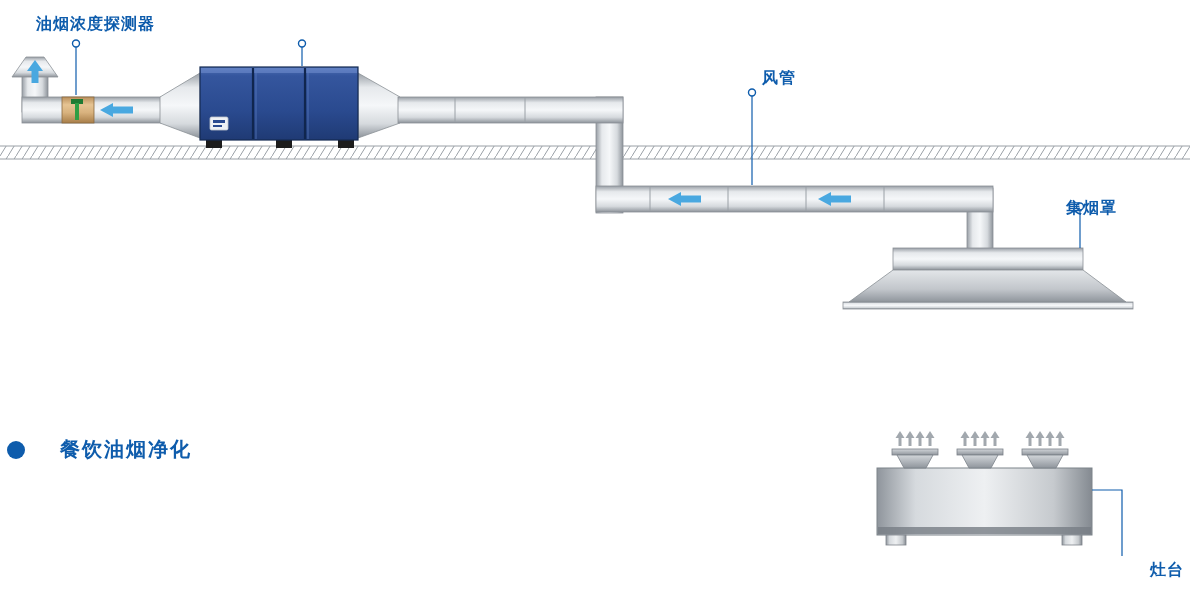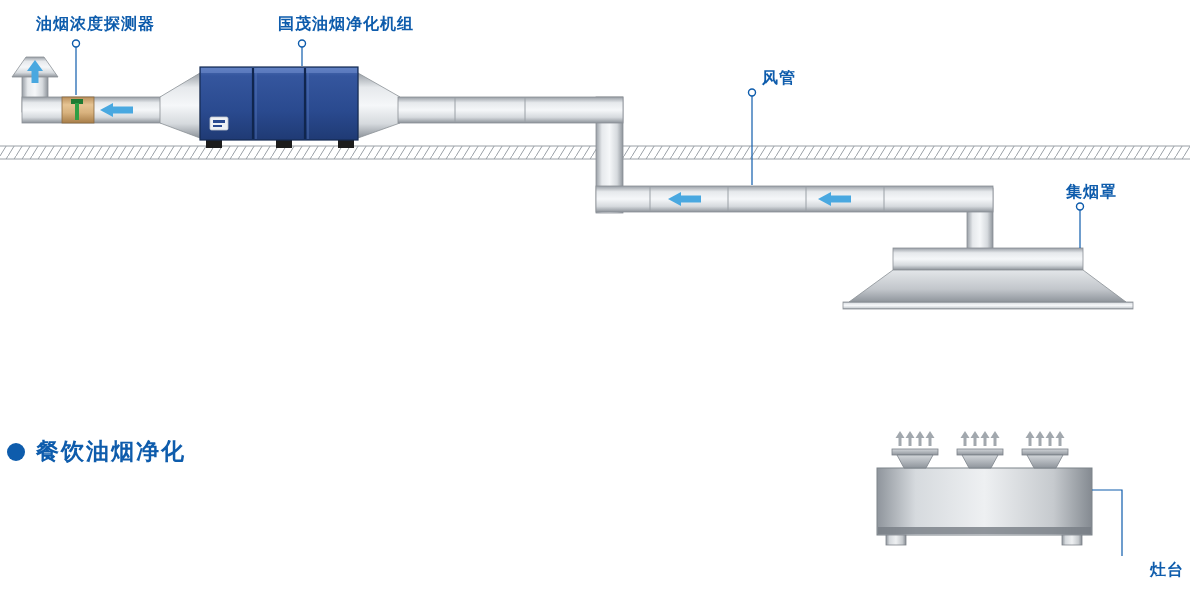--- a/index.html
+++ b/index.html
@@ -185,7 +185,6 @@
   </svg>
 
   <div class="diagram-label" style="left:36px; top:14px">油烟浓度探测器</div>
-  <div class="diagram-label" style="left:278px; top:14px">国茂油烟净化机组</div>
   <div class="diagram-label" style="left:762px; top:68px">风管</div>
   <div class="diagram-label" style="left:1066px; top:182px">集烟罩</div>
   <div class="diagram-label" style="left:1150px; top:560px">灶台</div>

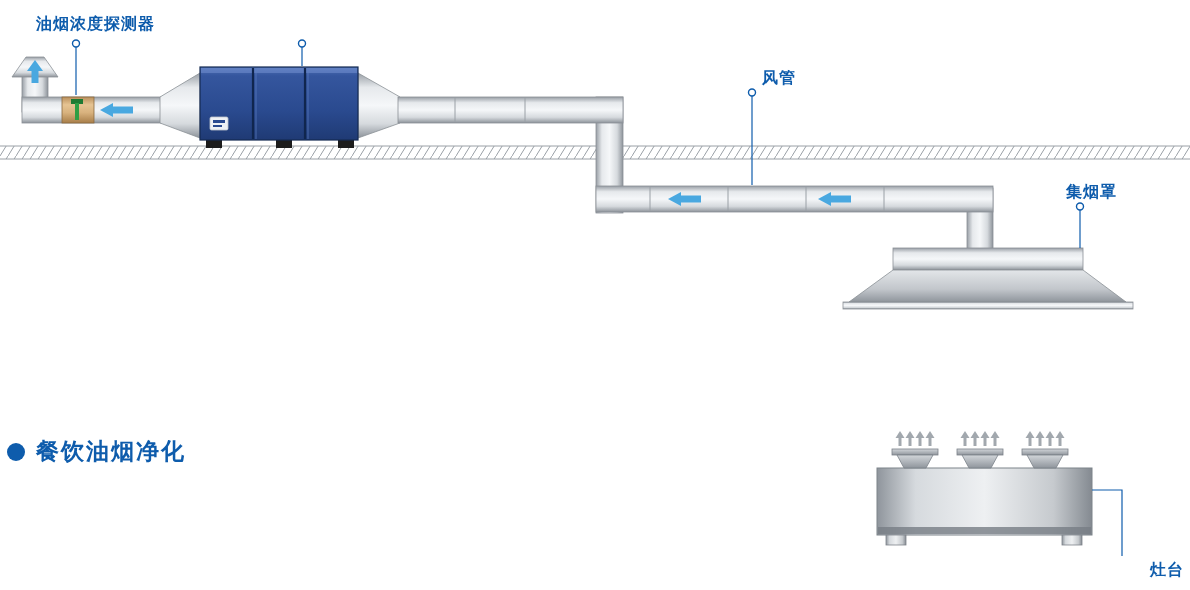--- a/index.html
+++ b/index.html
@@ -186,7 +186,7 @@
 
   <div class="diagram-label" style="left:36px; top:14px">油烟浓度探测器</div>
   <div class="diagram-label" style="left:762px; top:68px">风管</div>
-  <div class="diagram-label" style="left:1066px; top:182px">集烟罩</div>
+  <div class="diagram-label" style="left:1066px; top:198px">集烟罩</div>
   <div class="diagram-label" style="left:1150px; top:560px">灶台</div>
 
   <div class="legend">

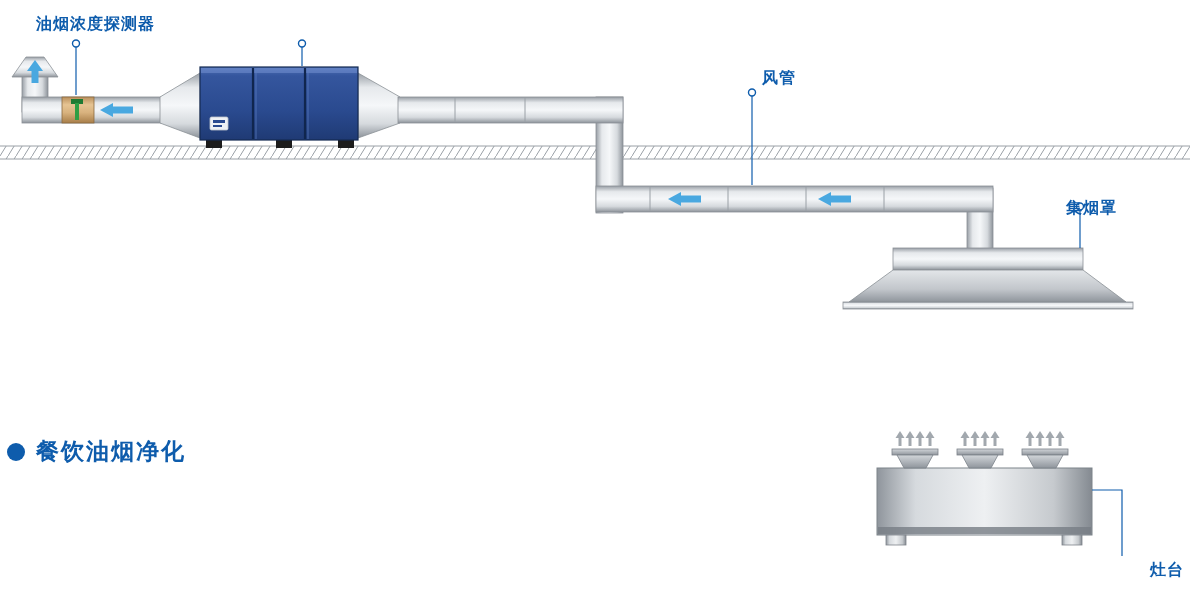--- a/index.html
+++ b/index.html
@@ -10,7 +10,7 @@
   .diagram-label { position:absolute; color:#0e5cac; font-size:16px; font-weight:600;
                    letter-spacing:1px; white-space:nowrap; }
   .legend { position:absolute; left:6px; top:436px; display:flex; align-items:center; gap:10px; }
-  .legend-title { color:#0e5cac; font-size:23px; font-weight:bold; letter-spacing:2px; }
+  .legend-title { color:#0e5cac; font-size:20px; font-weight:bold; letter-spacing:2px;margin-left:24px; }
 </style>
 </head>
 <body>

